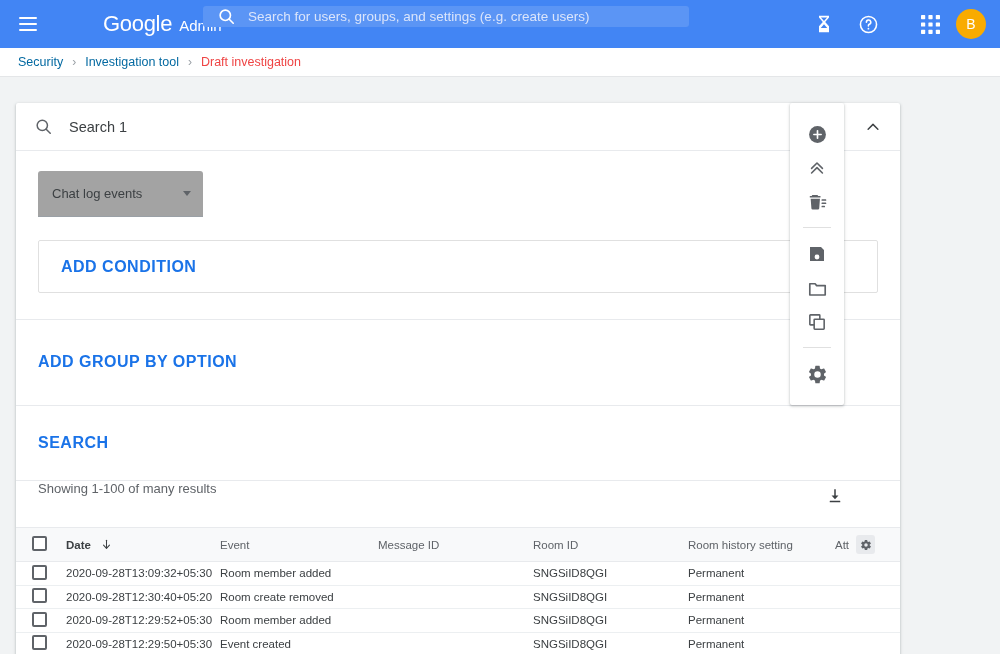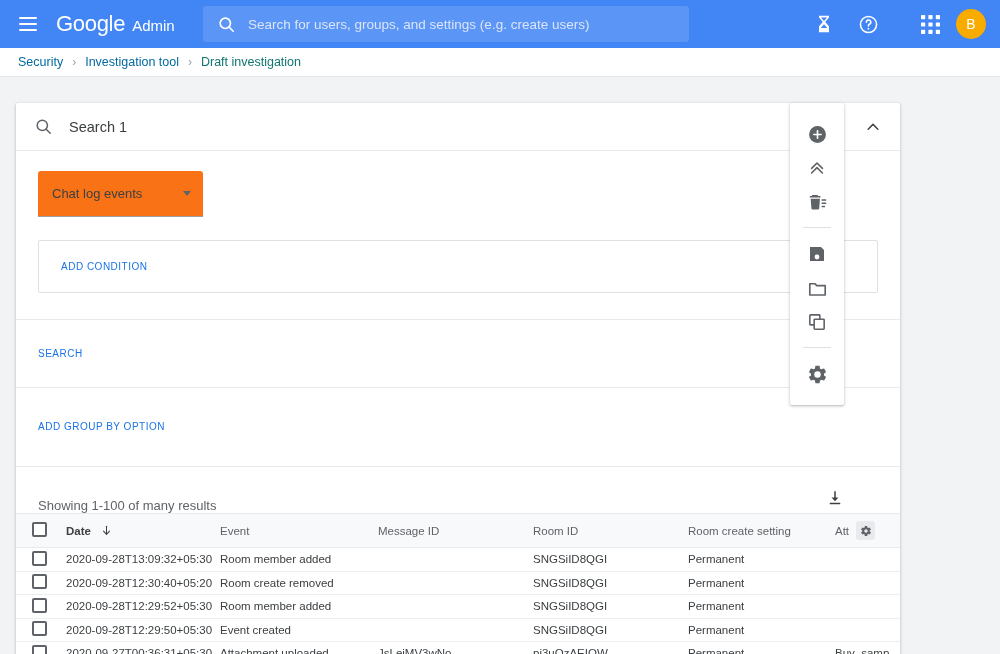--- a/index.html
+++ b/index.html
@@ -31,6 +31,7 @@
   .brand-google {
     font-size: 22px; color: #fff; font-weight: 500;
     letter-spacing: -0.3px;
+    margin-left: 47px;
   }
   .brand-product {
     font-size: 15px; color: #fff; font-weight: 400;

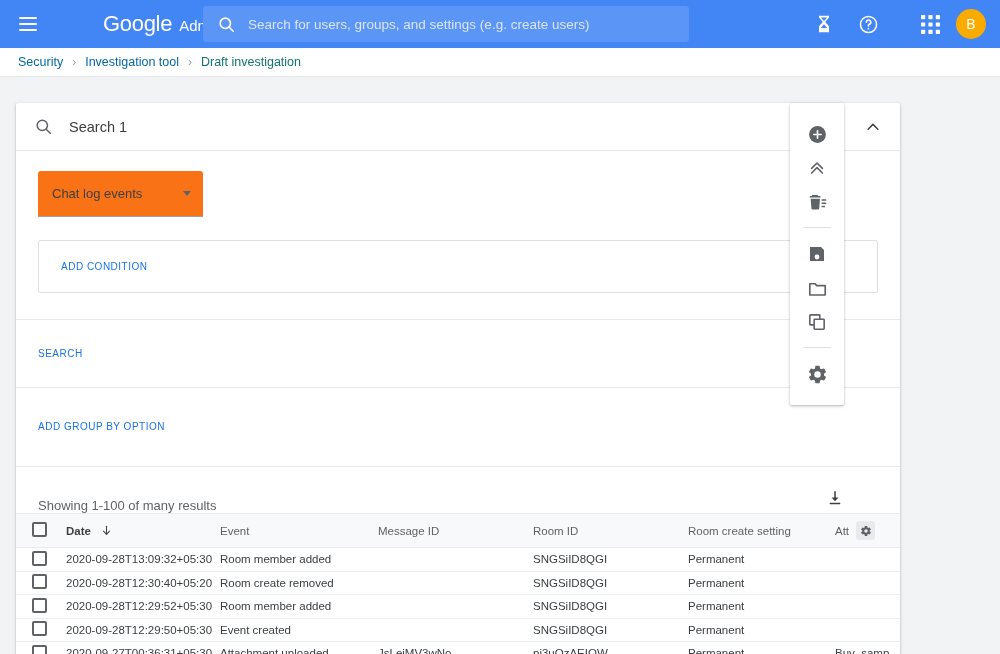--- a/index.html
+++ b/index.html
@@ -39,7 +39,7 @@
   }
   .omnibox {
     position: absolute; left: 203px; top: 6px;
-    width: 486px; height: 36px;
+    width: 486px; height: 21px;
     background: #5b95f5;
     border-radius: 3px;
     display: flex; align-items: center;

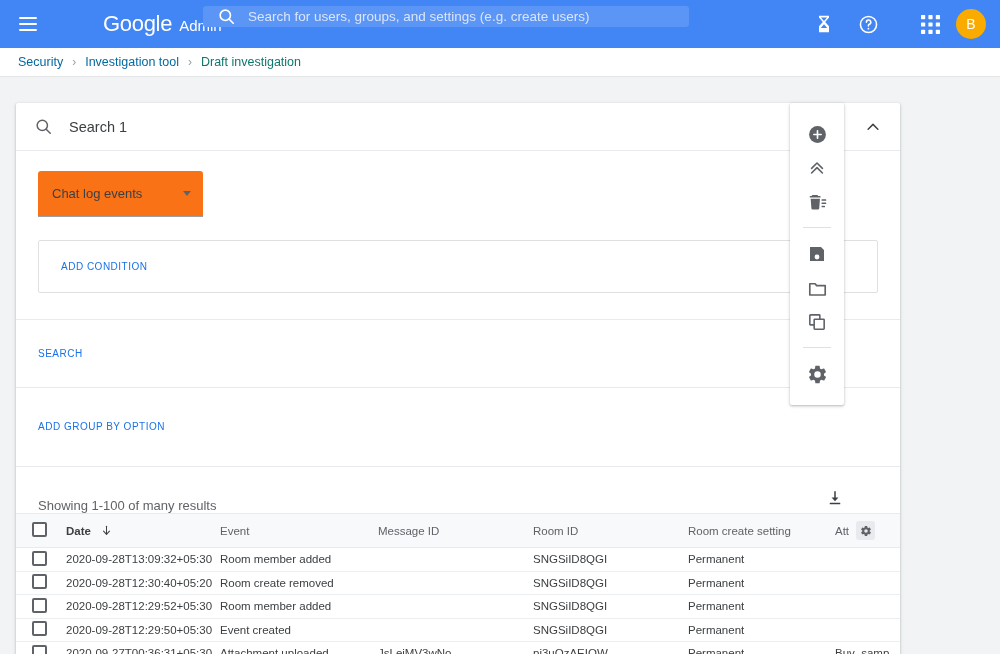--- a/index.html
+++ b/index.html
@@ -79,7 +79,7 @@
     border-bottom: 1px solid #e4e6e8;
   }
   .crumb { font-size: 12.5px; color: #0369a1; cursor: pointer; }
-  .crumb.last { color: #0f766e; }
+  .crumb.last { color: #ef4444; }
   .crumb-sep {
     font-size: 12px; color: #9aa0a6; margin: 0 9px;
     display: inline-block; transform: translateY(-0.5px);

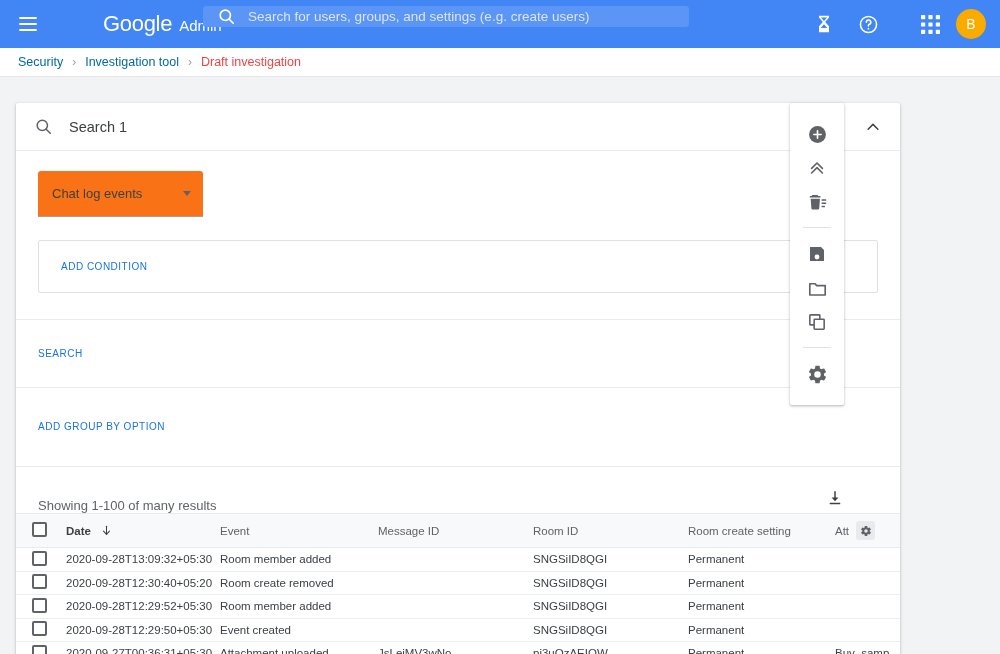--- a/index.html
+++ b/index.html
@@ -122,7 +122,7 @@
   .sec-filters { padding: 20px 22px 26px 22px; }
   .select-box {
     width: 165px; height: 46px;
-    background: #f97316;
+    background: #a3a3a3;
     border-bottom: 1px solid #9aa0a6;
     border-radius: 3px 3px 0 0;
     display: flex; align-items: center;

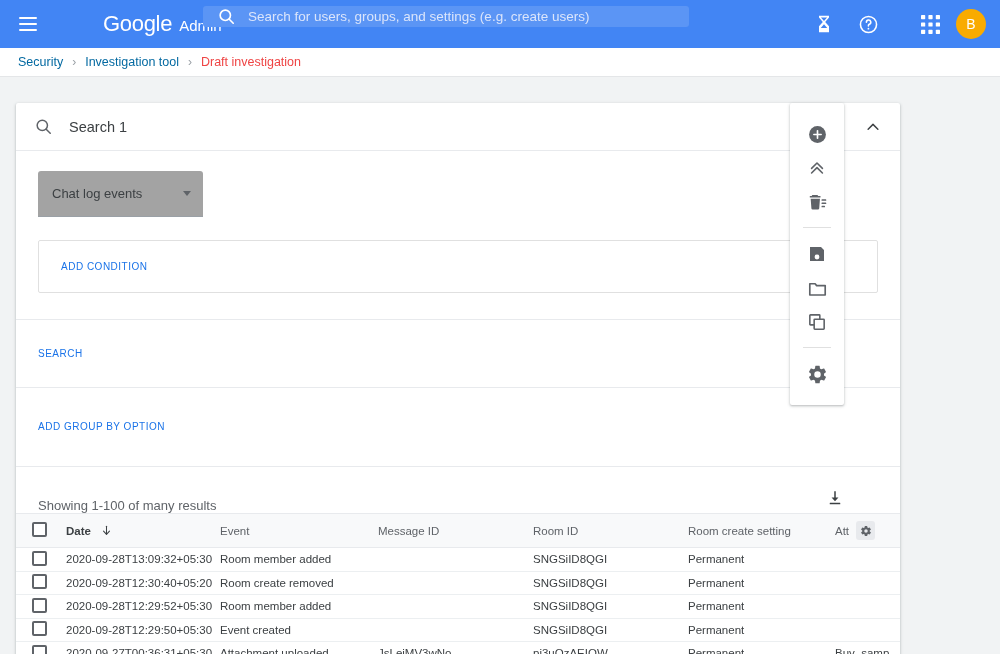--- a/index.html
+++ b/index.html
@@ -146,7 +146,7 @@
     padding-left: 14px;
   }
   .link-btn {
-    font-size: 10px; color: #1a73e8; font-weight: 400;
+    font-size: 16px; color: #1a73e8; font-weight: 700;
     letter-spacing: .5px; cursor: pointer;
     background: none; border: none; padding: 6px 8px;
     font-family: "Liberation Sans", sans-serif;

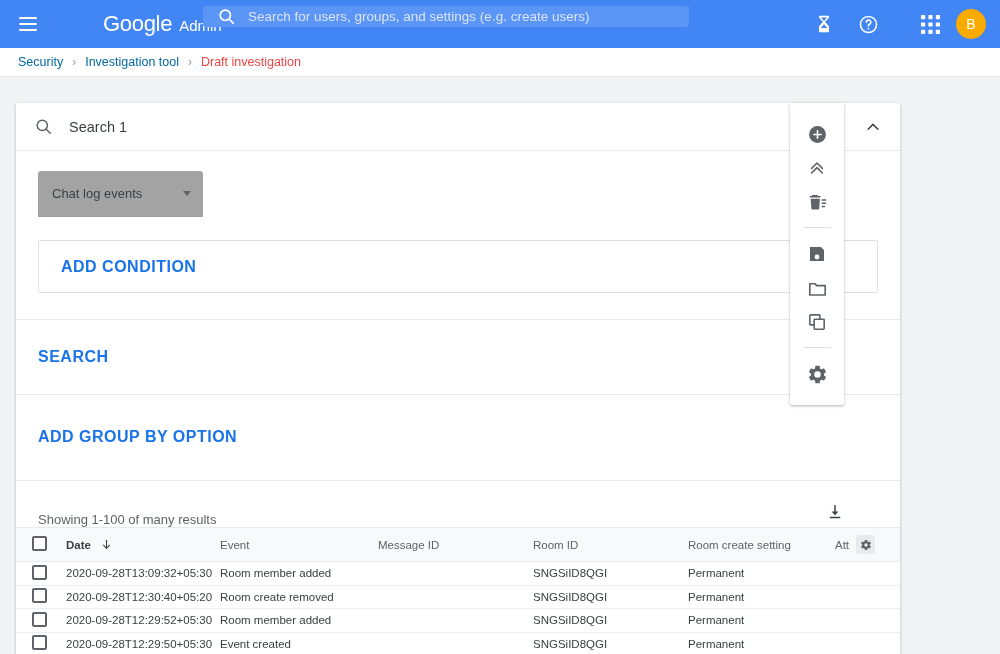--- a/index.html
+++ b/index.html
@@ -338,12 +338,12 @@
       </div>
     </div>
 
+    <div class="card-section sec-group">
+      <button class="link-btn">ADD GROUP BY OPTION</button>
+    </div>
+
     <div class="card-section sec-search">
       <button class="link-btn">SEARCH</button>
-    </div>
-
-    <div class="card-section sec-group">
-      <button class="link-btn">ADD GROUP BY OPTION</button>
     </div>
 
     <div class="results-bar">

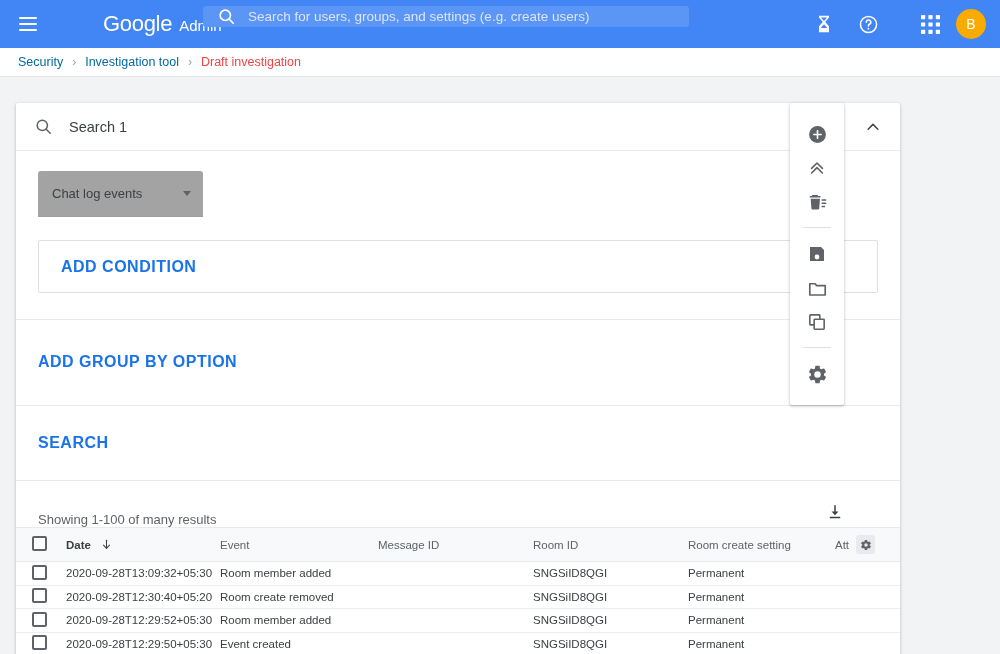--- a/index.html
+++ b/index.html
@@ -156,7 +156,7 @@
   .sec-search { padding: 22px 22px 22px 14px; }
 
   .results-bar {
-    height: 46px; display: flex; align-items: flex-end;
+    height: 46px; display: flex; align-items: flex-start;
     padding: 0 16px 0 22px;
   }
   .results-text { font-size: 13px; color: #5f6368; flex: 1; }

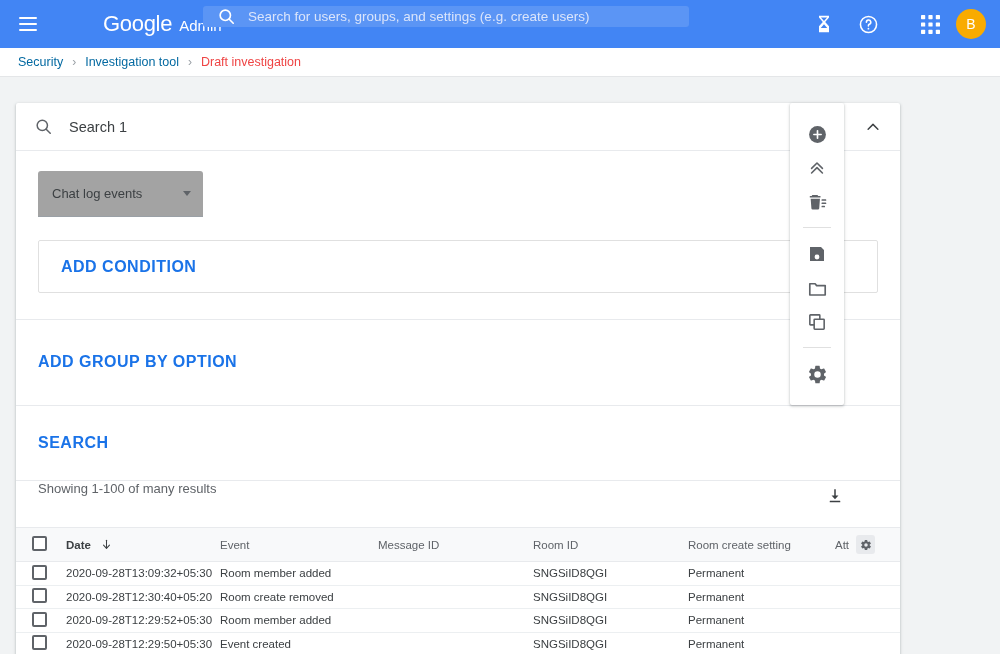--- a/index.html
+++ b/index.html
@@ -382,7 +382,7 @@
           <th class="col-event">Event</th>
           <th class="col-msg">Message ID</th>
           <th class="col-room">Room ID</th>
-          <th class="col-hist">Room create setting</th>
+          <th class="col-hist">Room history setting</th>
           <th class="col-att">
             <span class="att-hdr">
               <span>Att</span>

